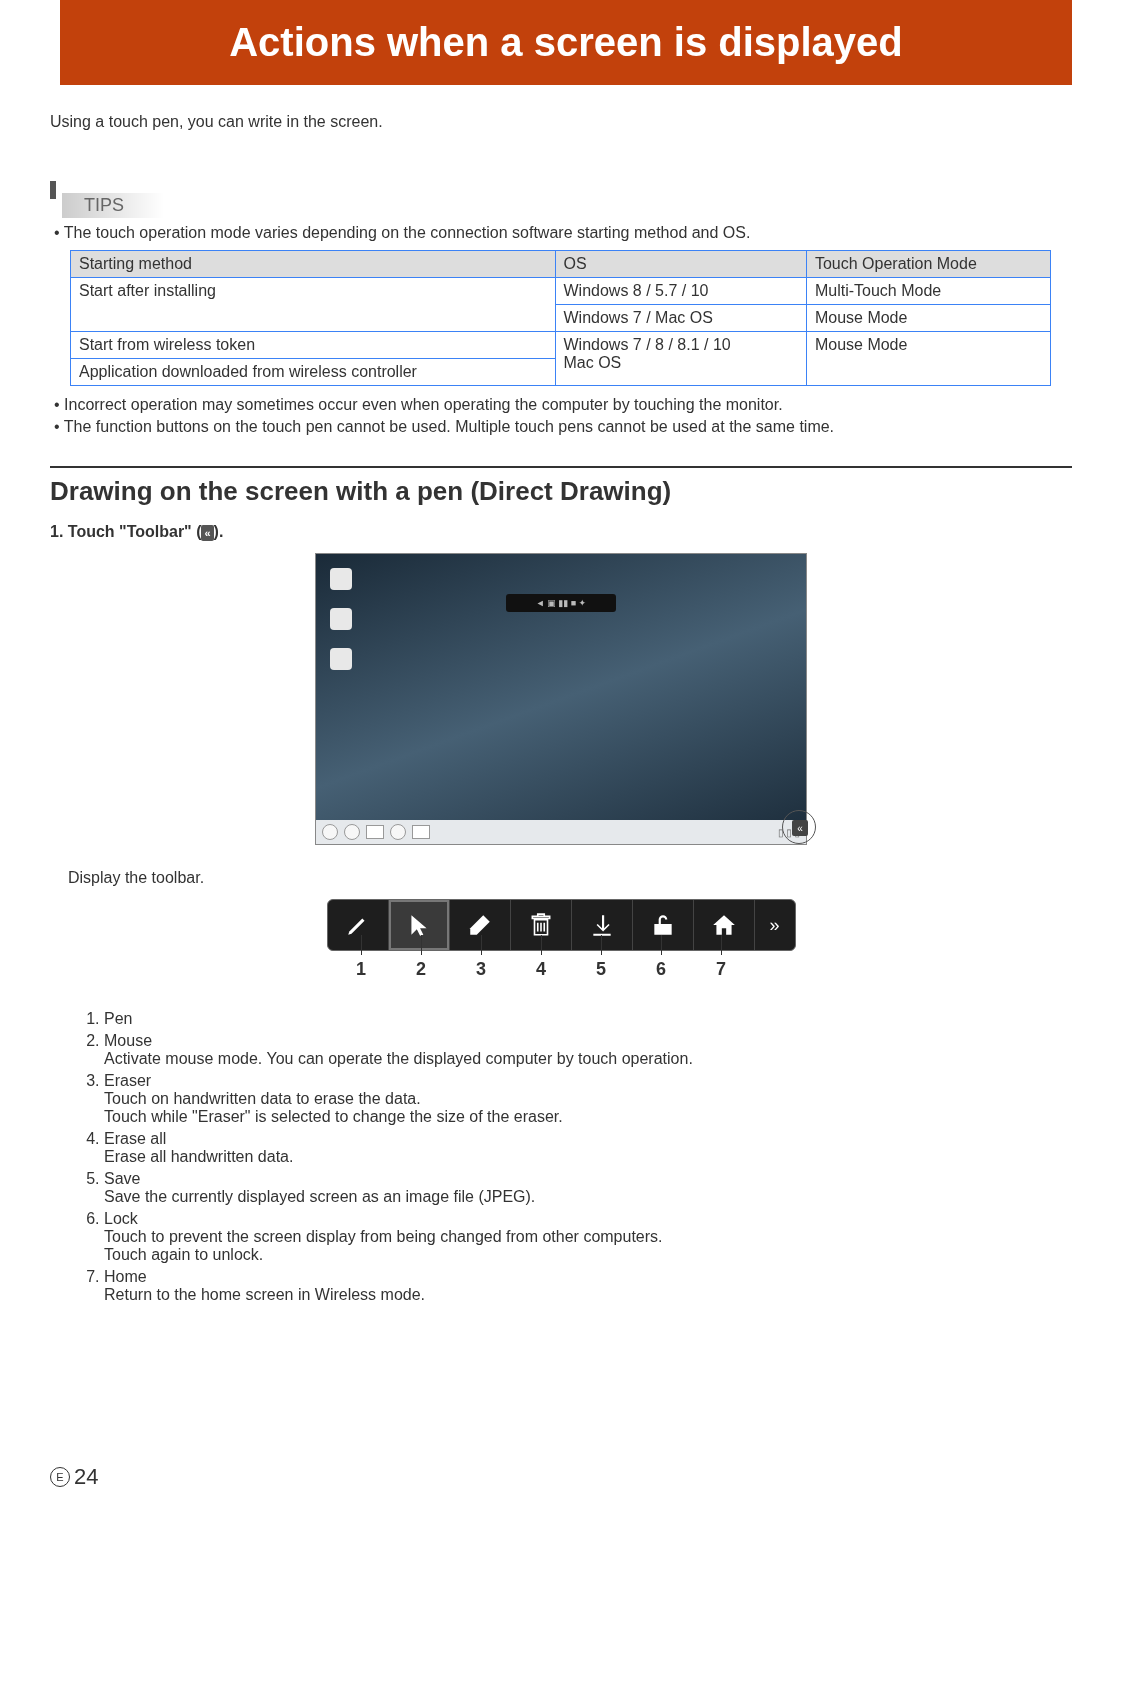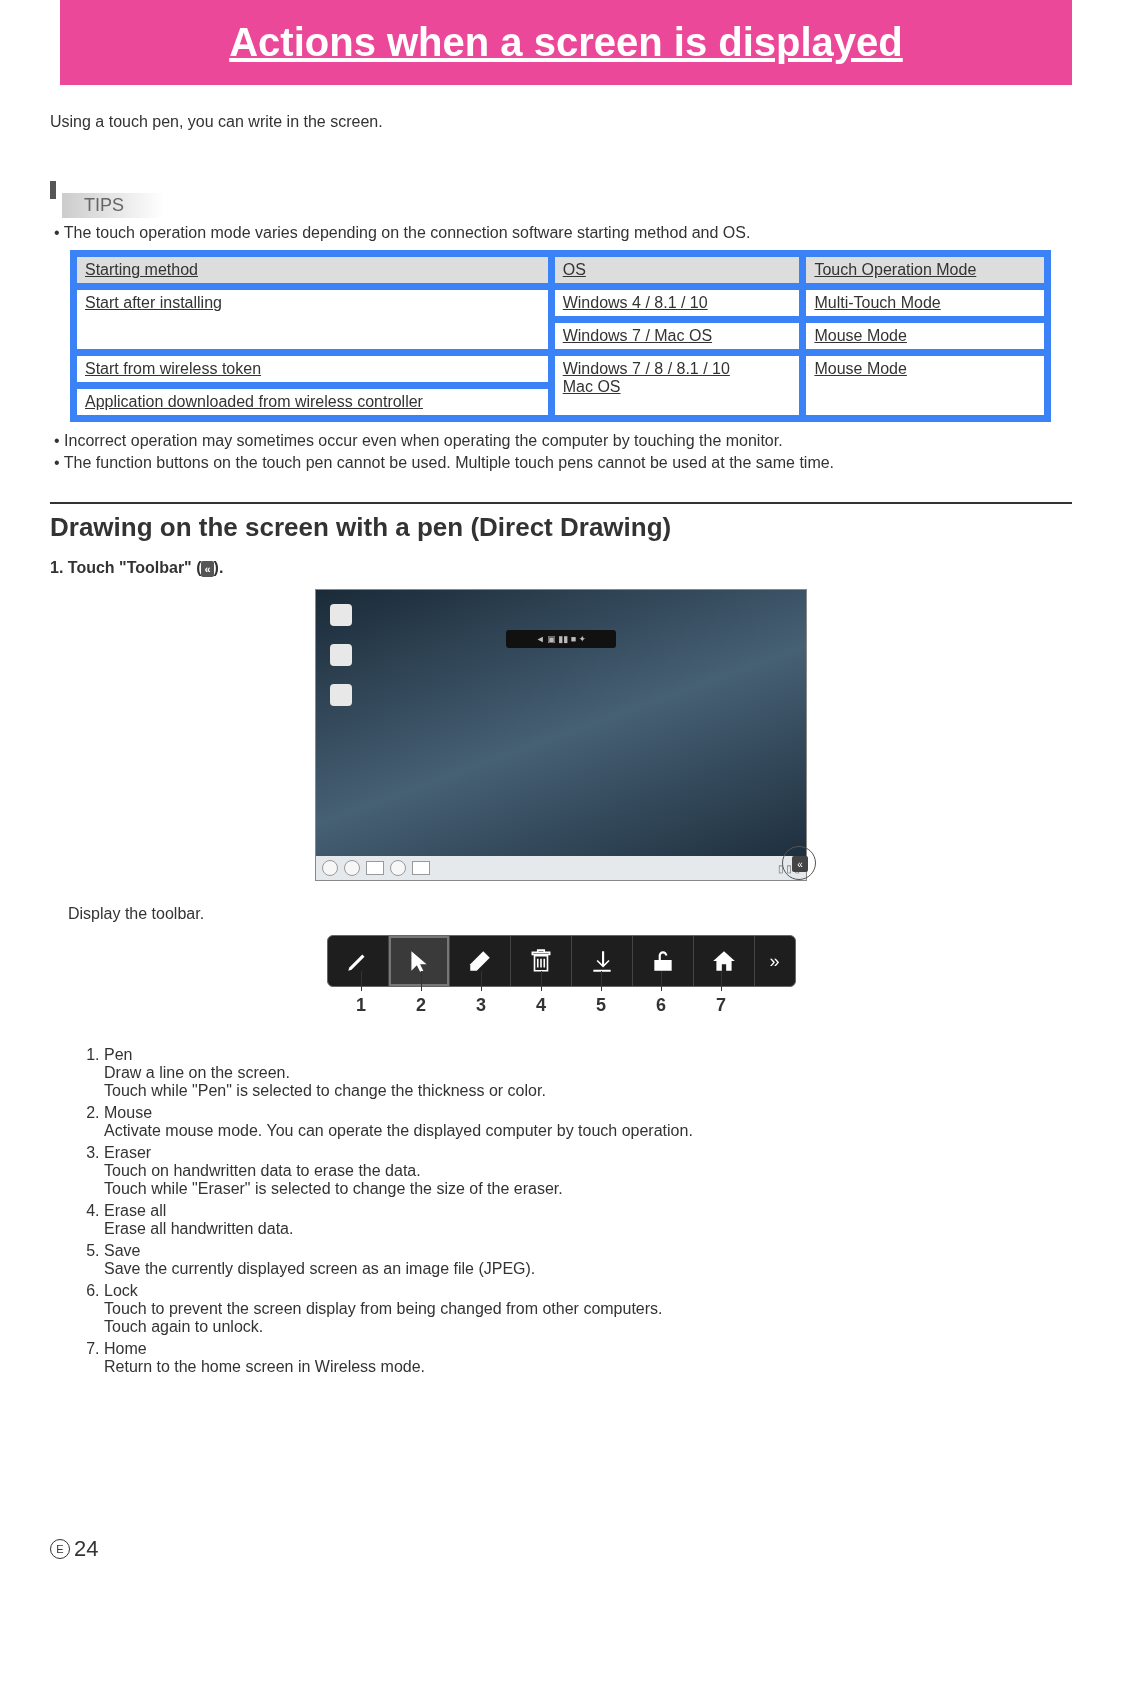--- a/index.html
+++ b/index.html
@@ -14,7 +14,7 @@
     padding: 0 50px 40px 50px;
   }
   .title-bar {
-    background: #ec4899;
+    background: #c2410c;
     color: #fff;
     text-align: center;
     padding: 20px 0;
@@ -22,7 +22,6 @@
     font-weight: bold;
     margin-bottom: 28px;
     margin-left: 10px;
-    text-decoration: underline;
   }
   .intro {
     font-size: 16px;

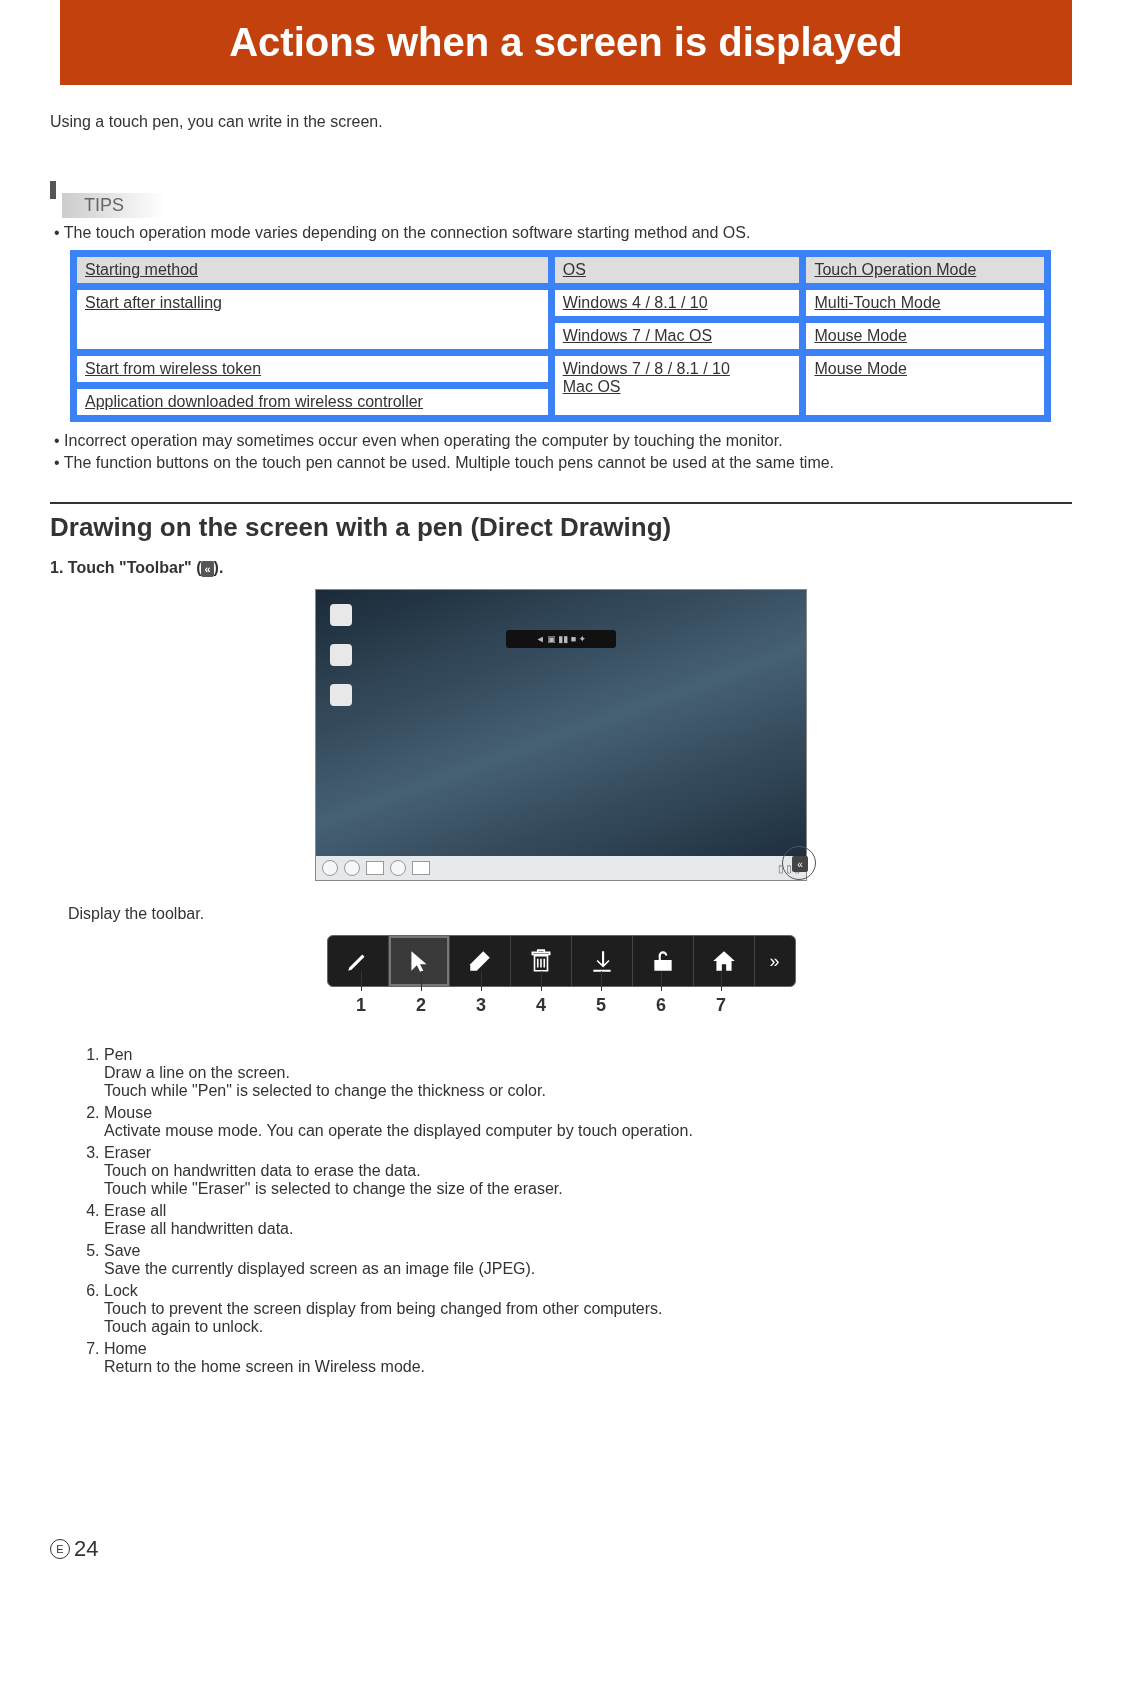--- a/index.html
+++ b/index.html
@@ -65,11 +65,10 @@
     font-size: 16px;
   }
   table.modes th, table.modes td {
-    border: 7px solid #3b82f6;
+    border: 1px solid #3b82f6;
     padding: 4px 8px;
     text-align: left;
     vertical-align: top;
-    text-decoration: underline;
   }
   table.modes th {
     background: #ddd;

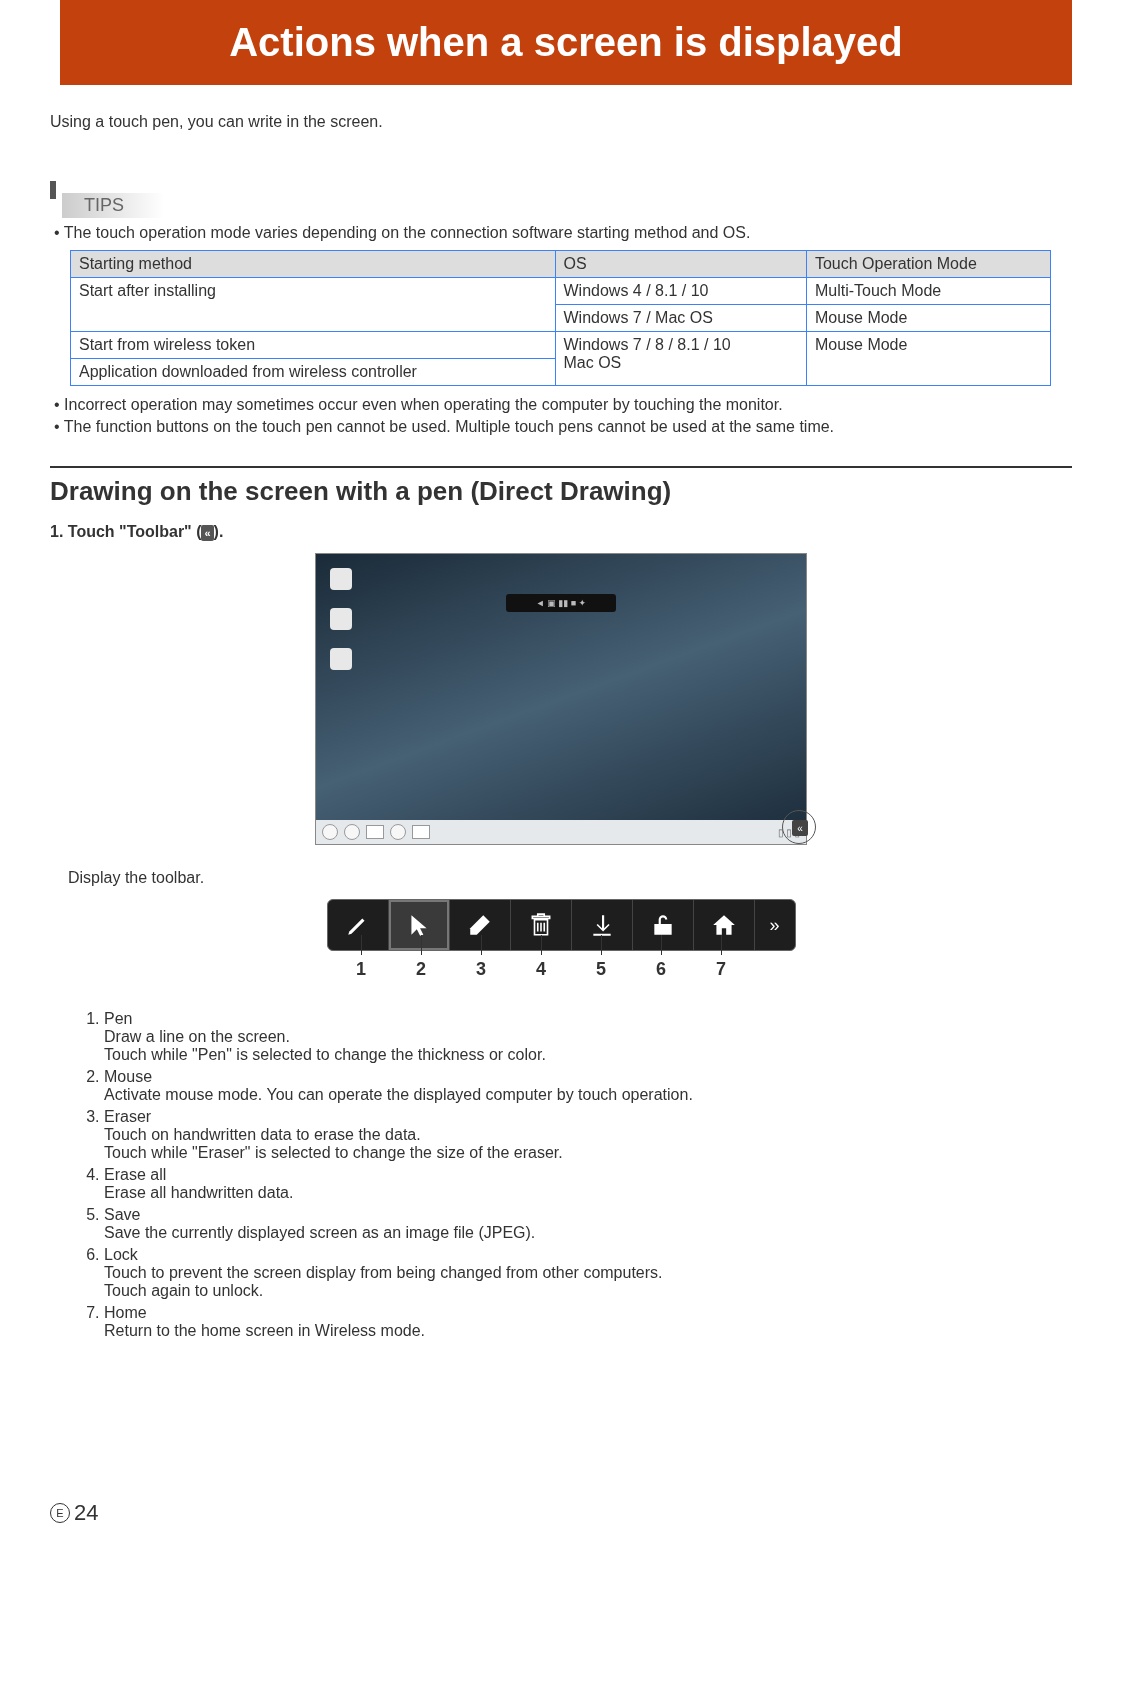--- a/index.html
+++ b/index.html
@@ -300,7 +300,7 @@
   </tr>
   <tr>
     <td rowspan="2">Start after installing</td>
-    <td>Windows 4 / 8.1 / 10</td>
+    <td>Windows 8 / 5.7 / 10</td>
     <td>Multi-Touch Mode</td>
   </tr>
   <tr>

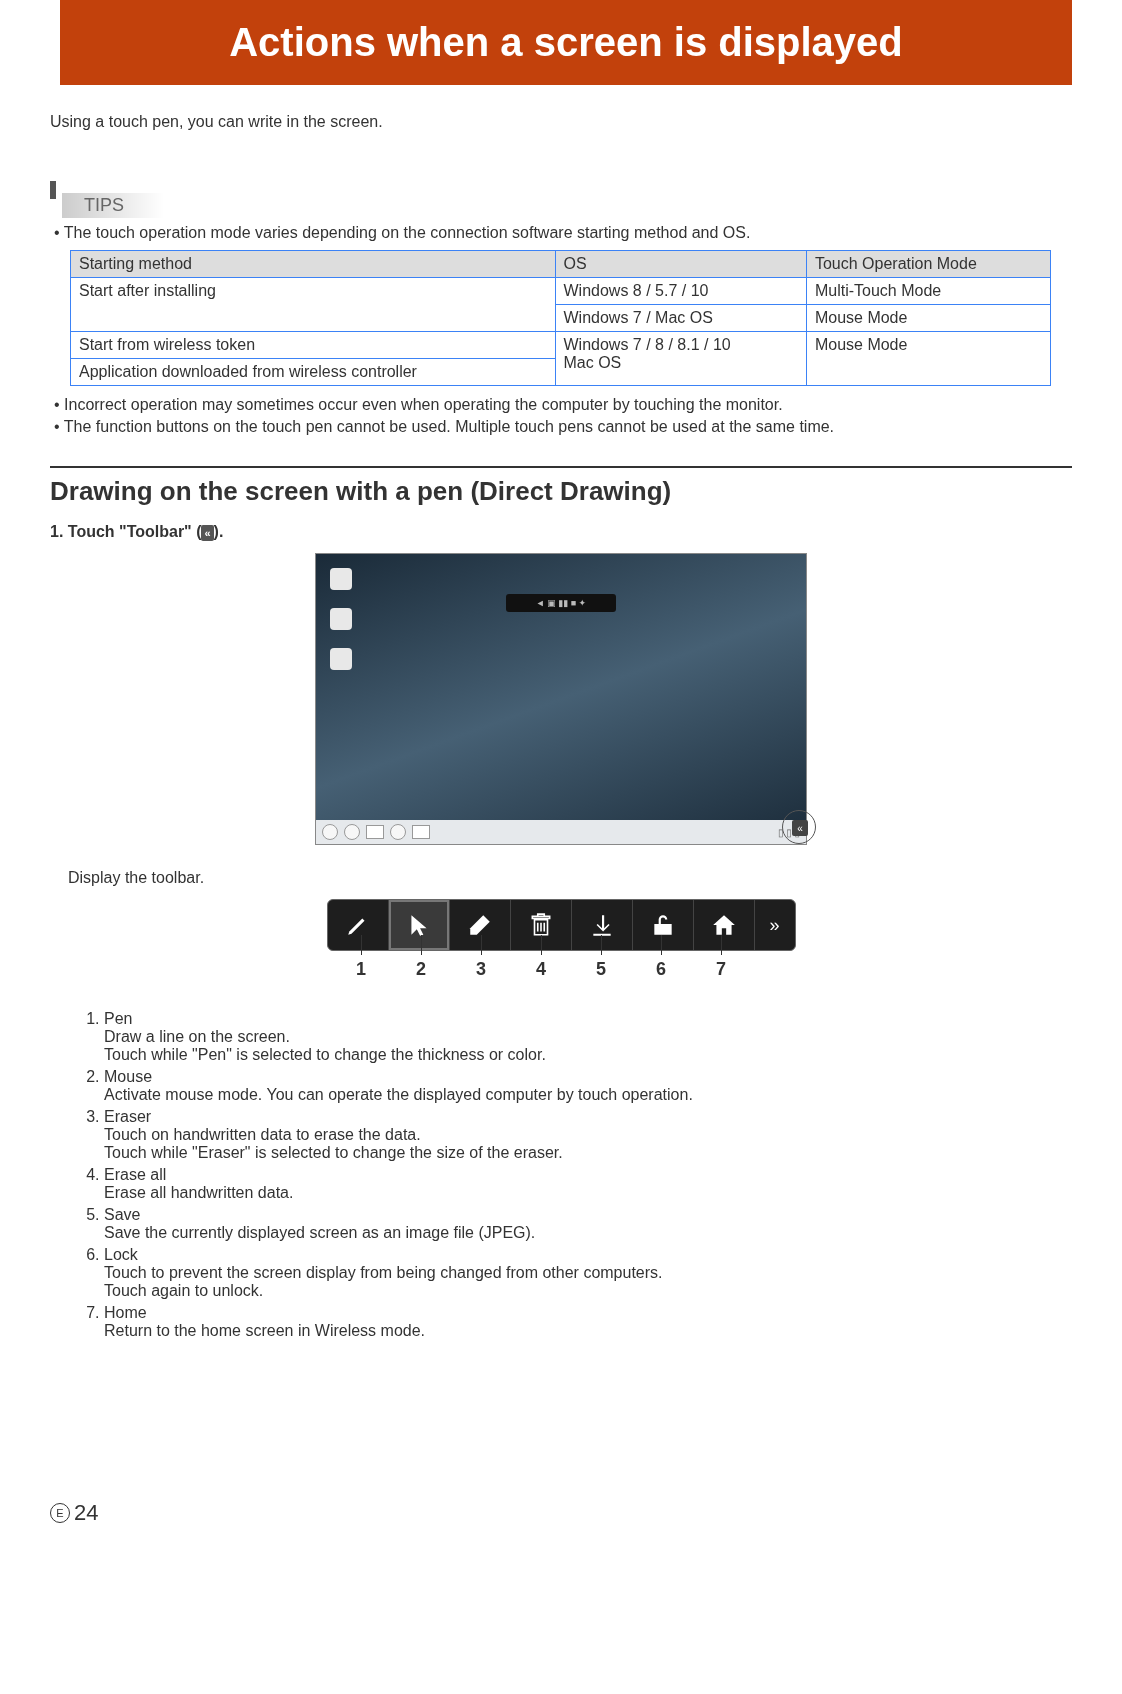--- a/index.html
+++ b/index.html
@@ -416,8 +416,6 @@
 <ol class="tool-list">
   <li>
     <span class="tool-name">Pen</span>
-    <span class="tool-desc" style="white-space:pre-line">Draw a line on the screen.
-Touch while "Pen" is selected to change the thickness or color.</span>
   </li>
   <li>
     <span class="tool-name">Mouse</span>

